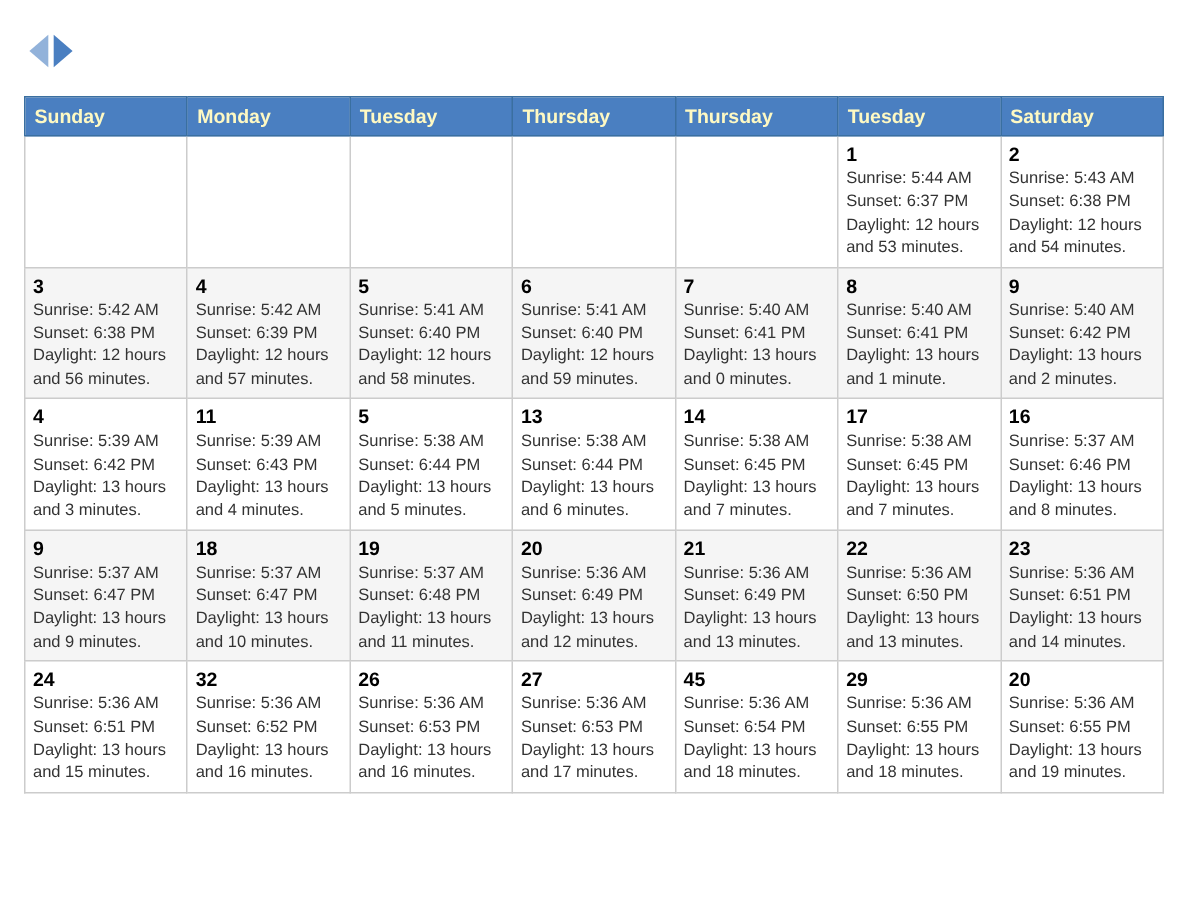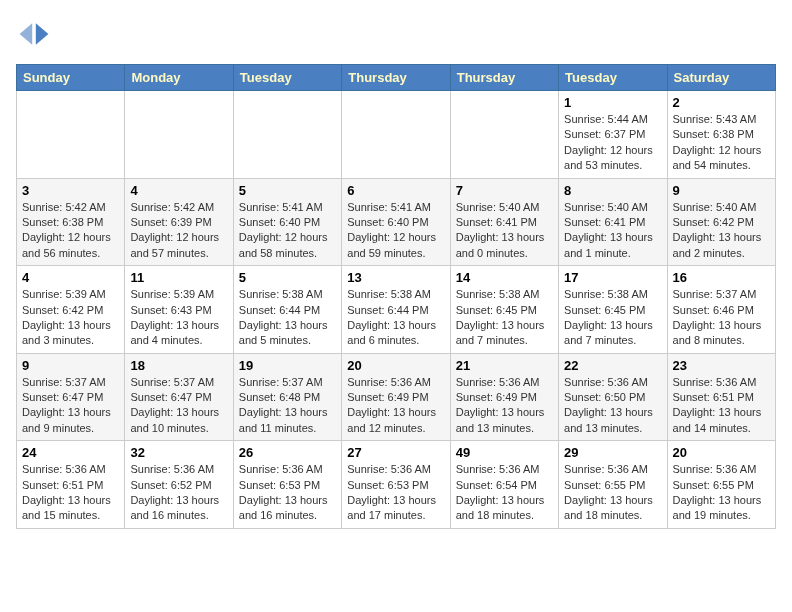--- a/index.html
+++ b/index.html
@@ -248,7 +248,7 @@
           <div class="day-info">Sunrise: 5:36 AM<br>Sunset: 6:53 PM<br>Daylight: 13 hours<br>and 17 minutes.</div>
         </td>
         <td>
-          <span class="day-num">49</span>
+          <span class="day-num">45</span>
           <div class="day-info">Sunrise: 5:36 AM<br>Sunset: 6:54 PM<br>Daylight: 13 hours<br>and 18 minutes.</div>
         </td>
         <td>

